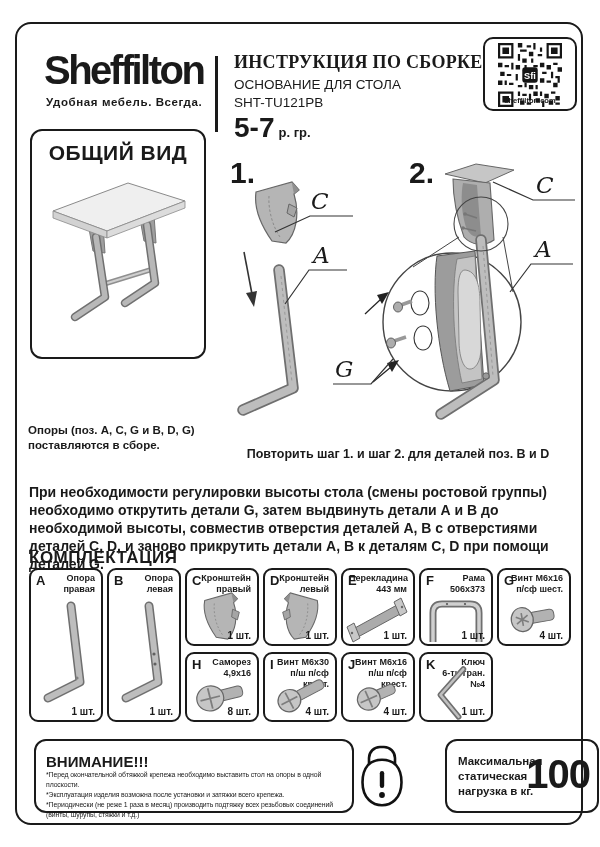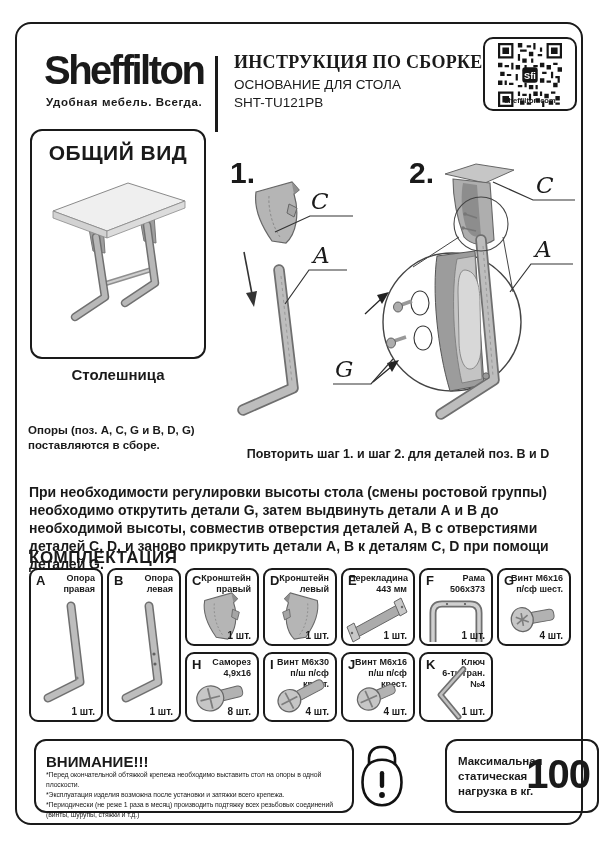--- a/index.html
+++ b/index.html
@@ -61,6 +61,9 @@
   <div class="abs doc-title">ИНСТРУКЦИЯ ПО СБОРКЕ</div>
   <div class="abs product">ОСНОВАНИЕ ДЛЯ СТОЛА</div>
   <div class="abs model">SHT-TU121PB</div>
+  <div class="abs age">
+    <span class="num">5-7</span><span class="unit">р. гр.</span>
+  </div>
 
   <div class="abs qr-box">
     <svg width="64" height="64" viewBox="0 0 29 29">

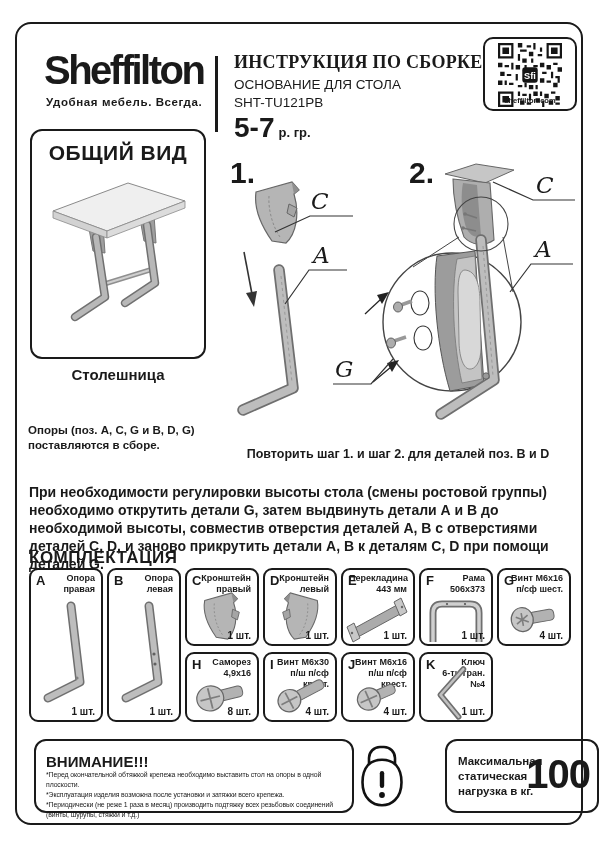--- a/index.html
+++ b/index.html
@@ -93,7 +93,6 @@
       <polygon points="64,66 142,36 142,43 64,73" fill="#dcdcdc" stroke="#8a8a8a" stroke-width=".8"></polygon>
     </svg>
   </div>
-  <div class="abs tabletop-label">Столешница</div>
   <div class="abs supports-note">Опоры (поз. A, C, G и B, D, G) поставляются в сборе.</div>
 
   <div class="abs stepnum step1">1.</div>

